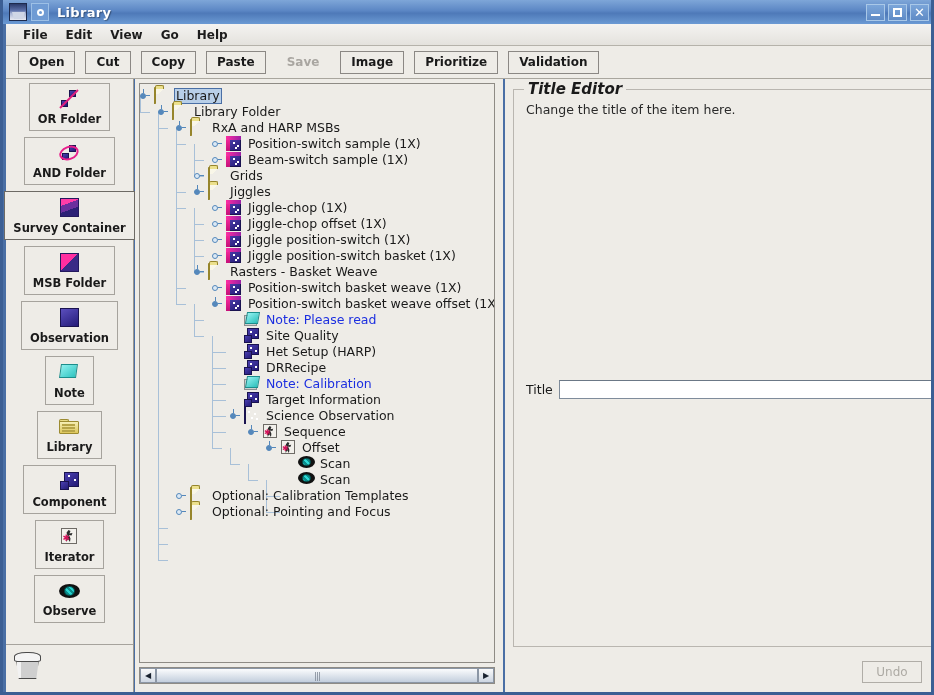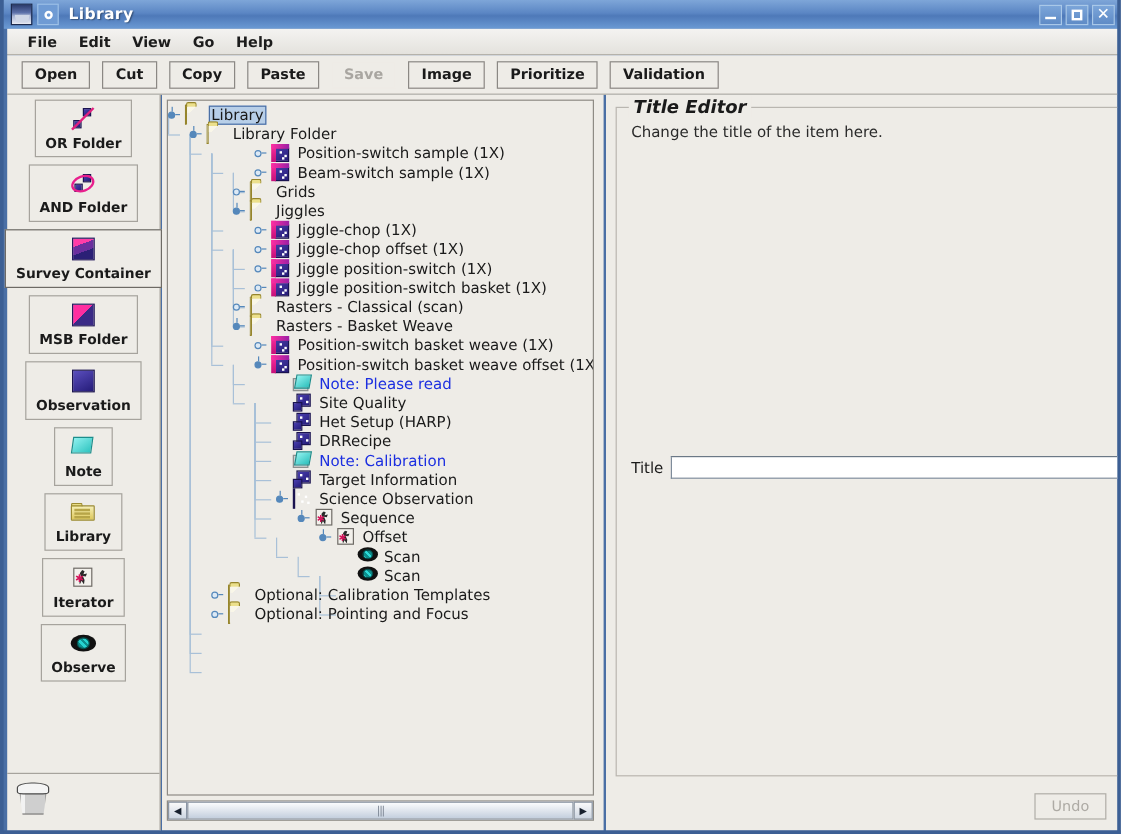--- a/index.html
+++ b/index.html
@@ -510,6 +510,15 @@
             <span class="t-icon"><span class="tf"></span></span>
             <span class="t-label">Library Folder</span>
           </div>
+          <div class="tnode" style="padding-left: 46px;">
+            <span class="knob exp" style="left: 32px;">
+              <span class="circ"></span>
+              <span class="stem"></span>
+              <span class="vert"></span>
+            </span>
+            <span class="t-icon"><span class="tf"></span></span>
+            <span class="t-label">RxA and HARP MSBs</span>
+          </div>
           <div class="tnode" style="padding-left: 82px;">
             <span class="knob" style="left: 68px;">
               <span class="circ"></span>

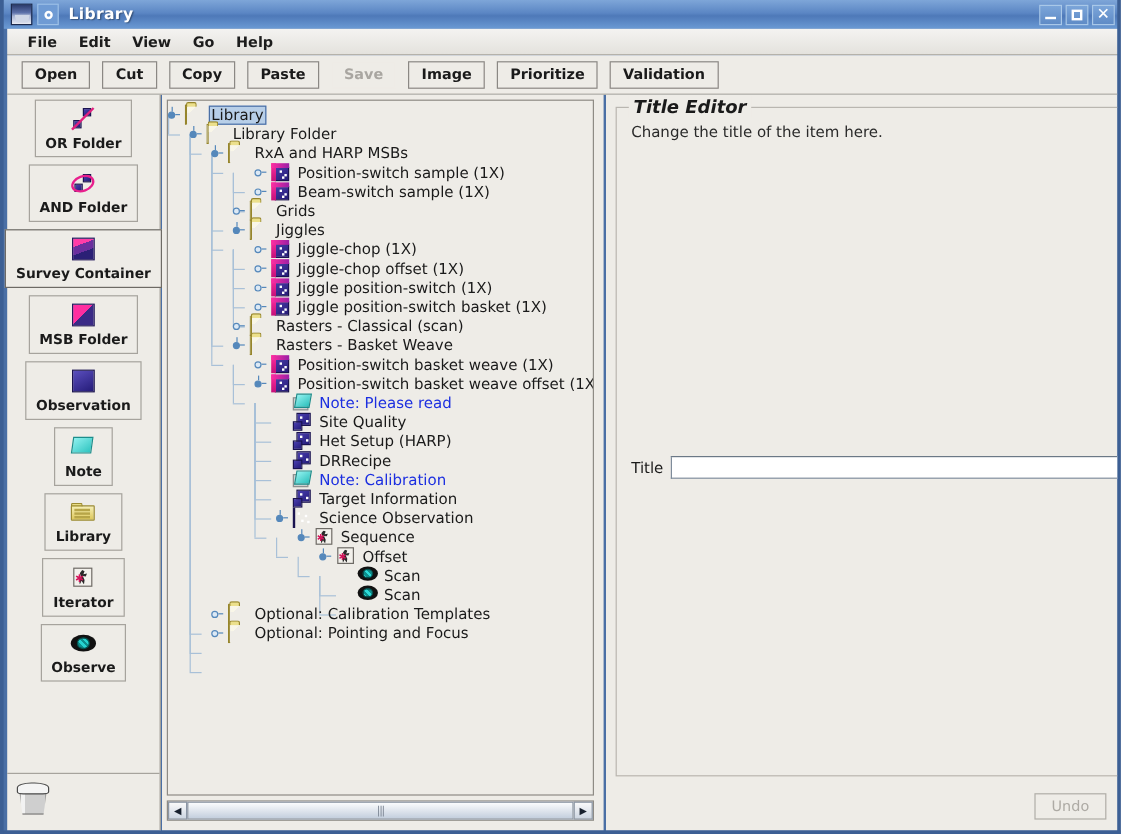--- a/index.html
+++ b/index.html
@@ -585,14 +585,6 @@
             <span class="t-label">Jiggle position-switch basket (1X)</span>
           </div>
           <div class="tnode" style="padding-left: 64px;">
-            <span class="knob" style="left: 50px;">
-              <span class="circ"></span>
-              <span class="stem"></span>
-            </span>
-            <span class="t-icon"><span class="tf"></span></span>
-            <span class="t-label">Rasters - Classical (scan)</span>
-          </div>
-          <div class="tnode" style="padding-left: 64px;">
             <span class="knob exp" style="left: 50px;">
               <span class="circ"></span>
               <span class="stem"></span>

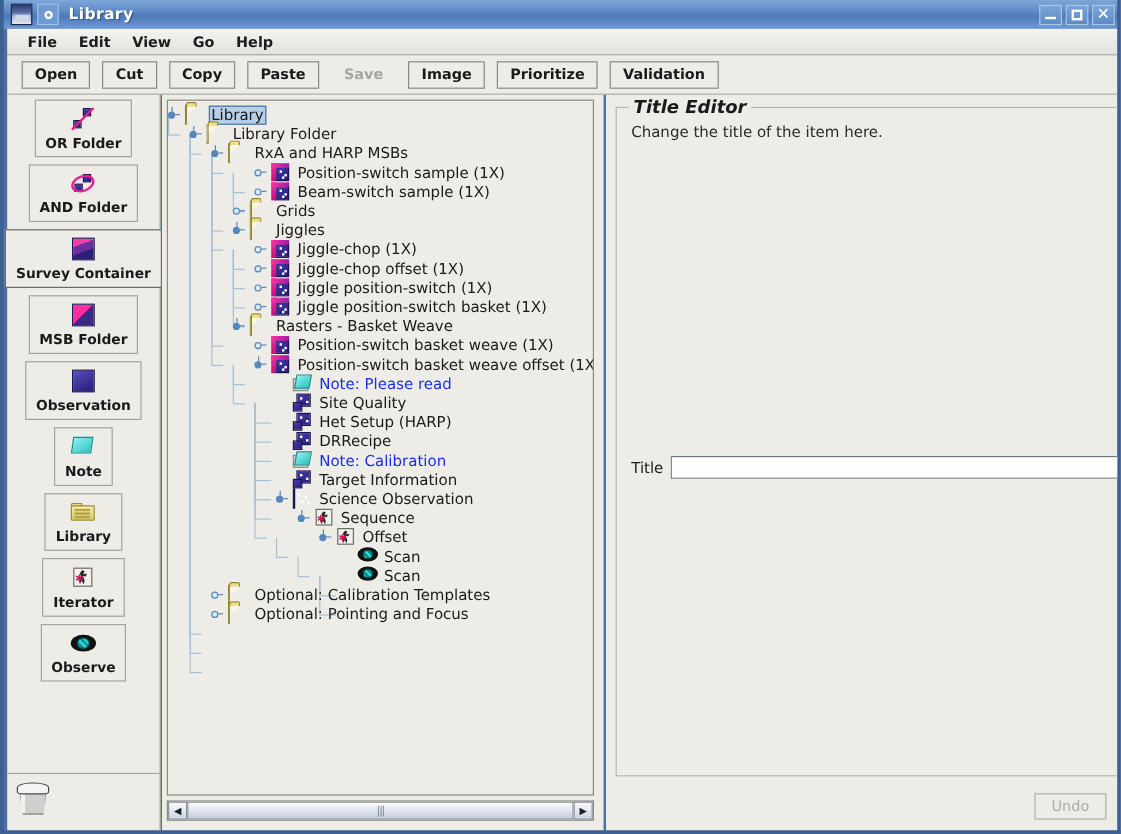--- a/index.html
+++ b/index.html
@@ -403,6 +403,15 @@
       <div class="pal-label">Library</div>
     </div>
 
+    <div class="pal-btn">
+      <div class="pal-icon ic-comp">
+        <div class="sq1"></div>
+          <div class="sq2"></div>
+        <div class="dot" style="left:8px;top:3px"></div>
+          <div class="dot" style="left:14px;top:7px"></div>
+      </div>
+      <div class="pal-label">Component</div>
+    </div>
 
     <div class="pal-btn">
       <div class="pal-icon ic-iter">

